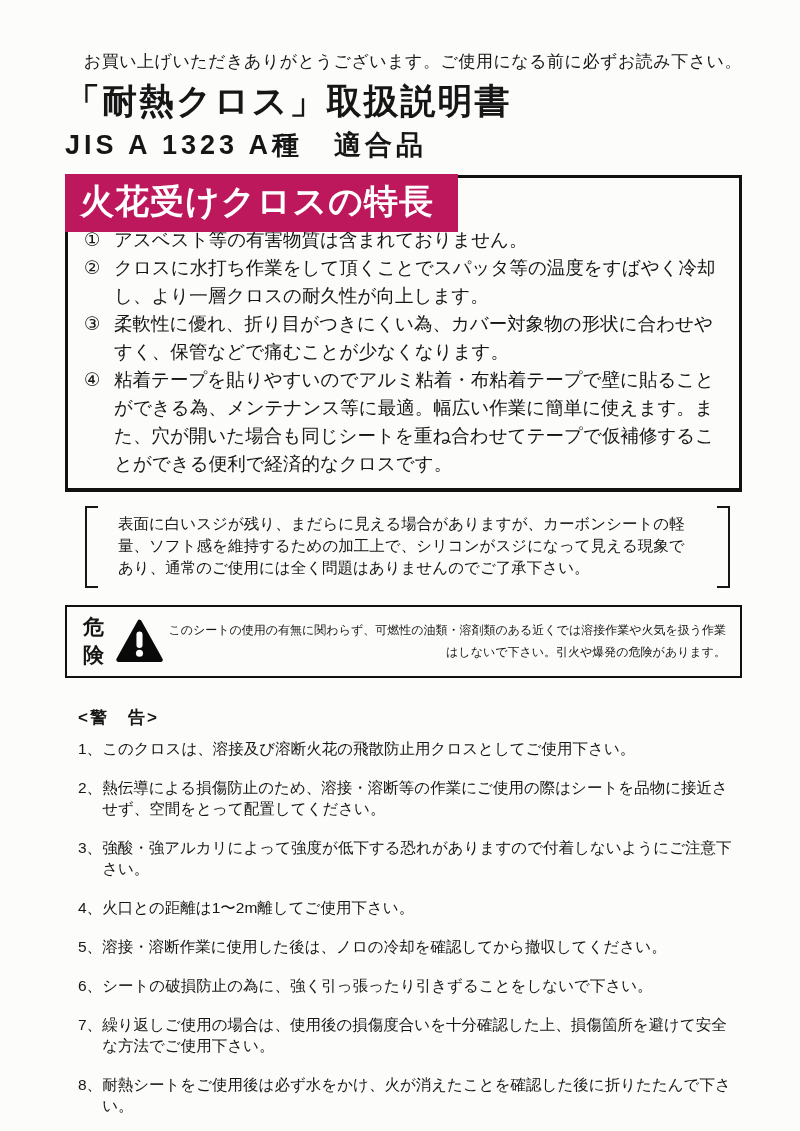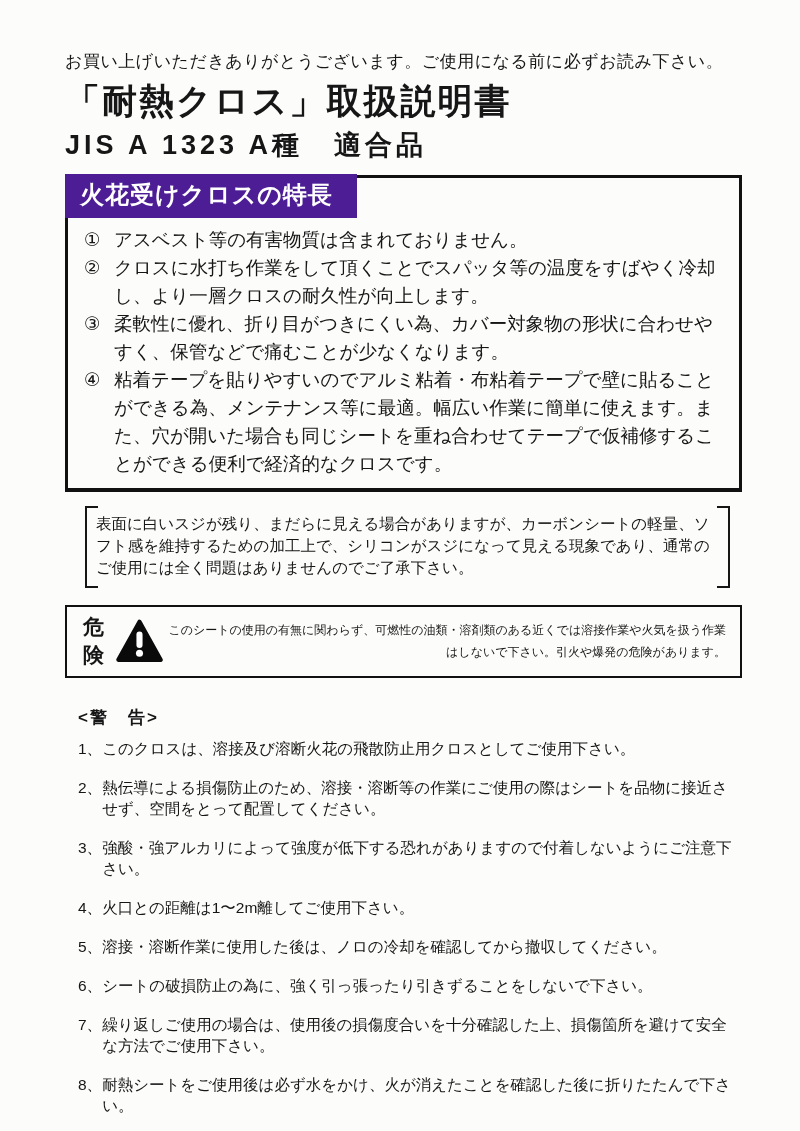--- a/index.html
+++ b/index.html
@@ -12,7 +12,7 @@
   }
   .page { width:800px; height:1131px; padding:50px 58px 0 65px; }
 
-  .intro { font-size:17px; text-align:left; margin-bottom:5px; letter-spacing:0.5px; }
+  .intro { font-size:17px; text-align:right; margin-bottom:5px; letter-spacing:0.5px; }
   .title { font-size:35px; font-weight:bold; text-align:left; letter-spacing:2px; }
   .subtitle { font-size:27px; font-weight:bold; text-align:left; letter-spacing:4px; margin:2px 0 12px; }
 

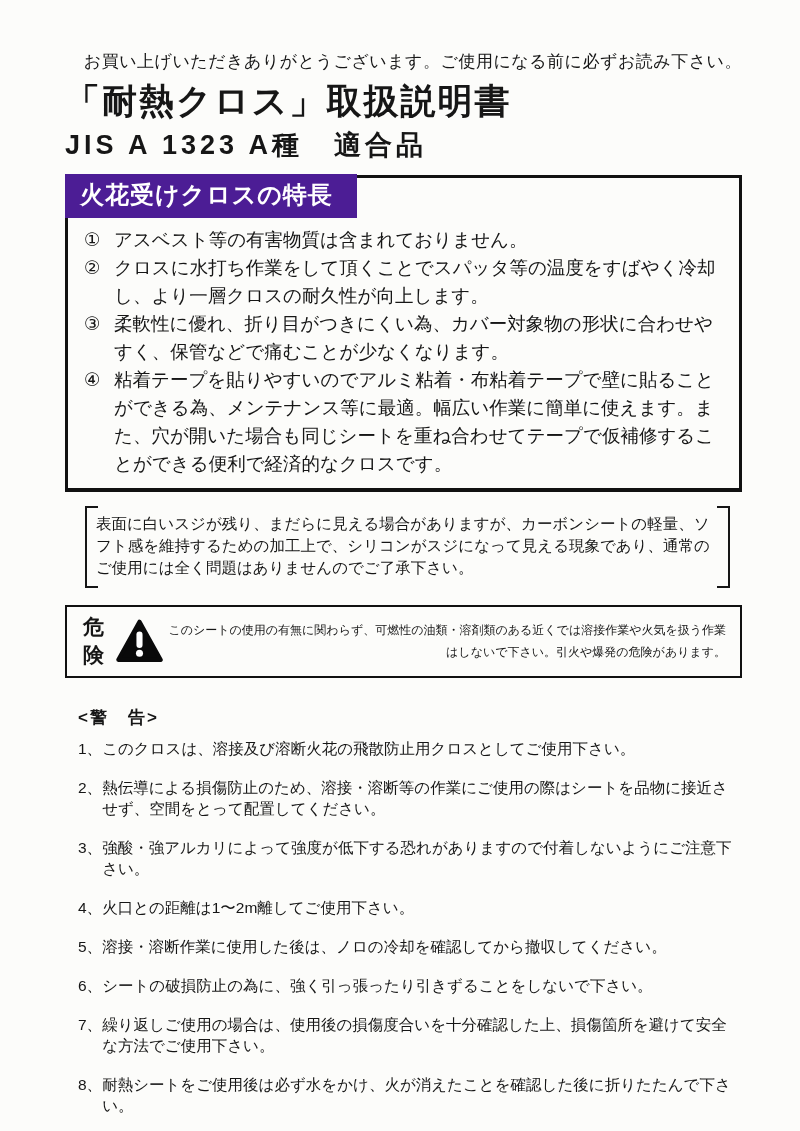--- a/index.html
+++ b/index.html
@@ -24,8 +24,8 @@
   }
   .features-tab {
     position:absolute; top:-4px; left:-3px;
-    background:#4c1d95; color:#ffffff;
-    font-size:24px; font-weight:bold;
+    background:#be185d; color:#ffffff;
+    font-size:34px; font-weight:bold;
     padding:5px 24px 7px 15px;
     letter-spacing:1px;
   }

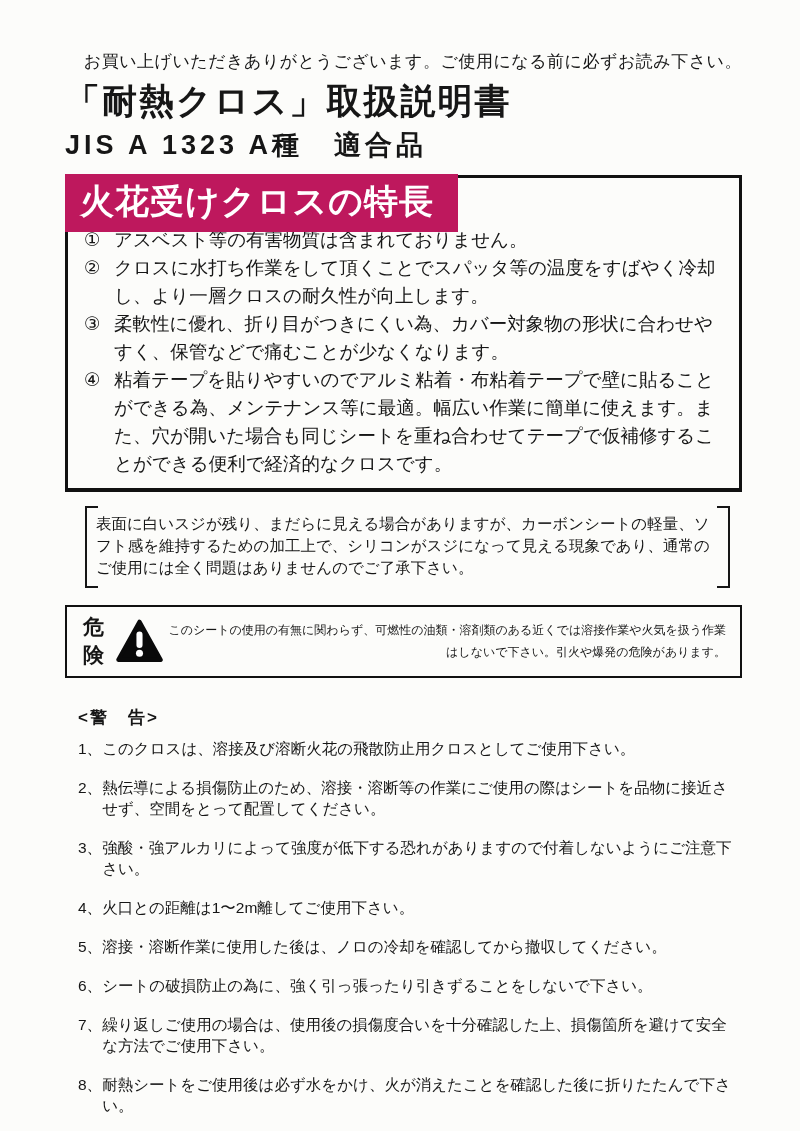--- a/index.html
+++ b/index.html
@@ -36,7 +36,7 @@
   .note {
     position:relative;
     margin:14px 12px 0 20px;
-    padding:7px 11px 9px;
+    padding:7px 33px 9px;
     font-size:15.5px; line-height:22px; font-weight:500;
   }
   .note .corner { position:absolute; top:0; bottom:0; width:13px; }

